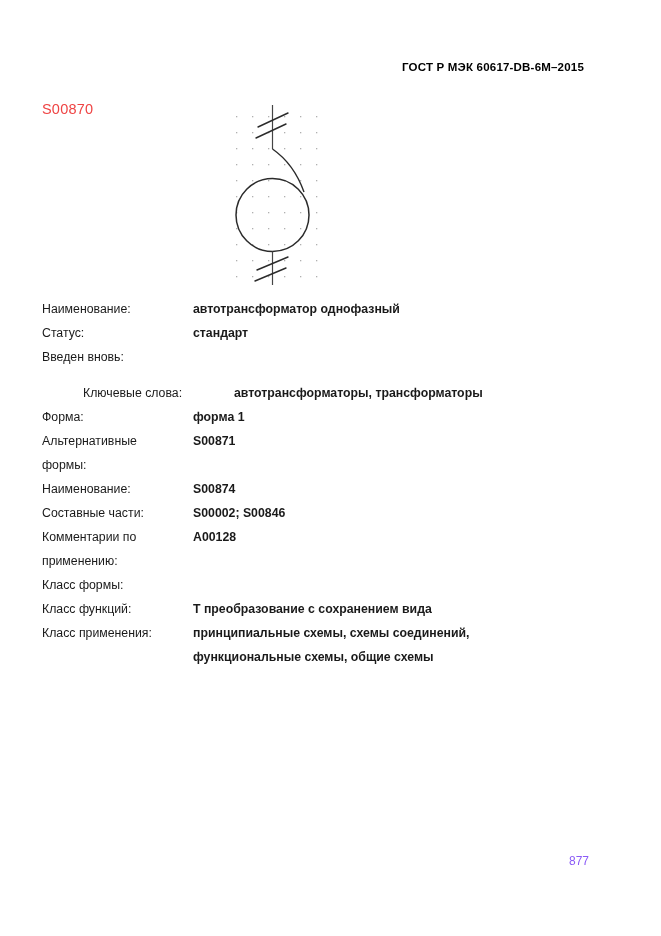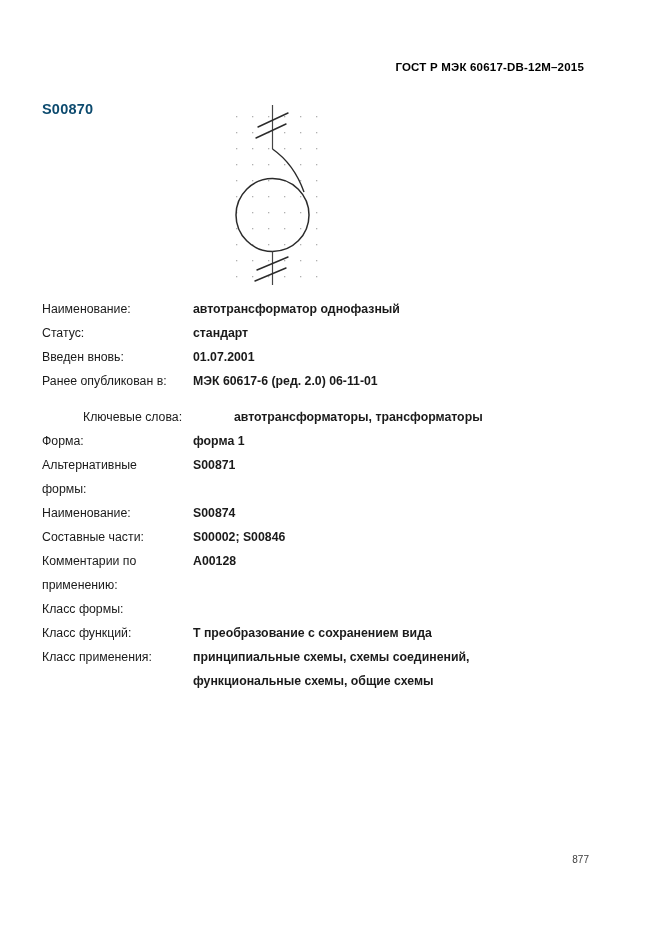--- a/index.html
+++ b/index.html
@@ -101,7 +101,7 @@
 
 <div class="page">
 
-  <div class="doc-header">ГОСТ Р МЭК 60617-DB-12M–2015</div>
+  <div class="doc-header">ГОСТ Р МЭК 60617-DB-6M–2015</div>
 
   <div class="symbol-id">S00870</div>
 

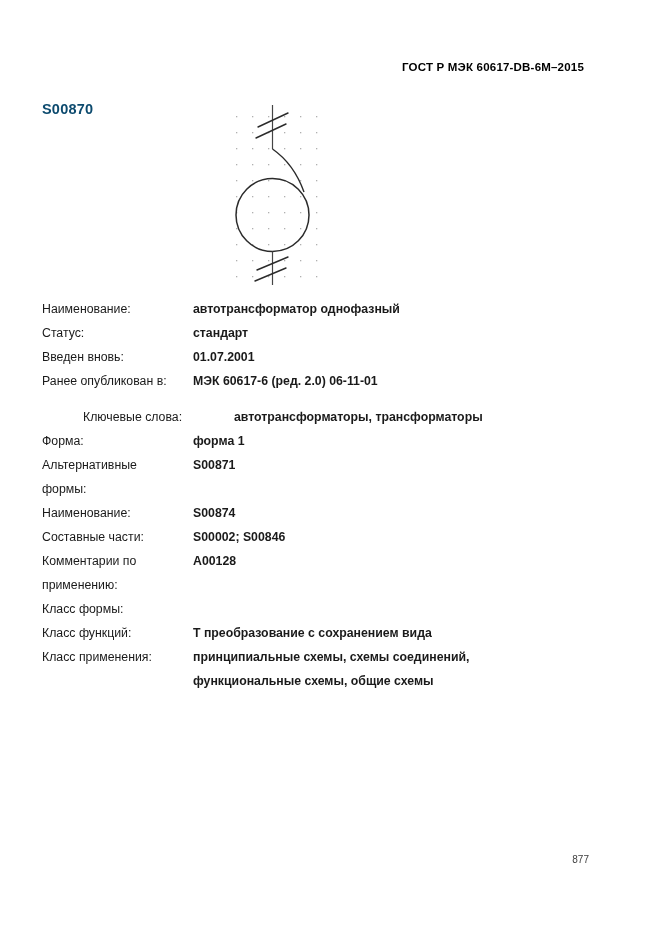--- a/index.html
+++ b/index.html
@@ -39,9 +39,9 @@
     top: 101px;
     left: 42px;
     font-size: 14.5px;
-    font-weight: bold;
+    font-weight: normal;
     letter-spacing: 0.2px;
-    color: #0c4a6e;
+    color: #ef4444;
   }
 
   

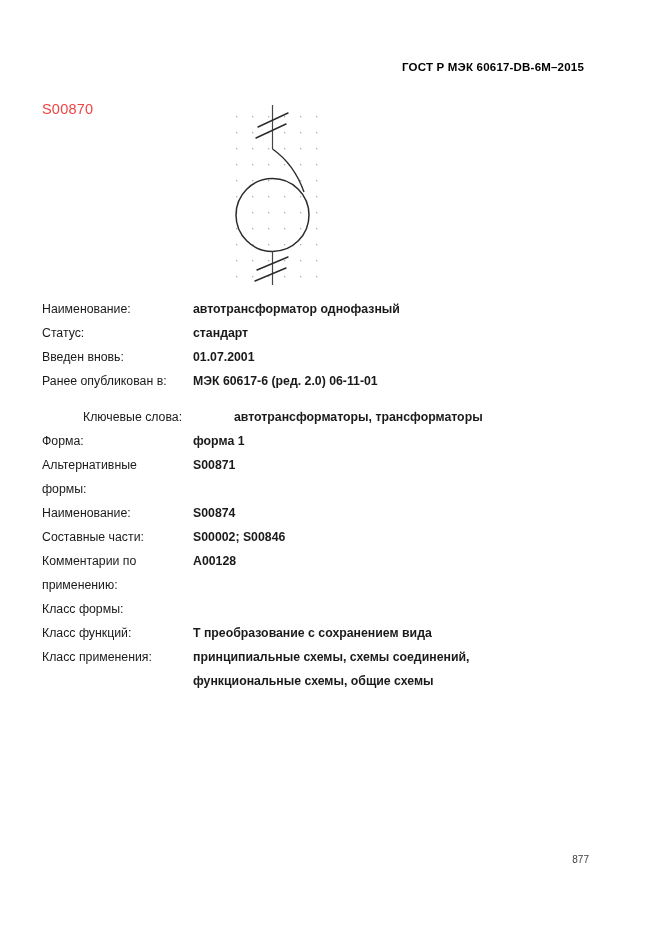--- a/index.html
+++ b/index.html
@@ -143,7 +143,6 @@
       </div>
       <div class="attr-row">
         <div class="attr-label">Введен вновь:</div>
-        <div class="attr-value">01.07.2001</div>
       </div>
       <div class="attr-row">
         <div class="attr-label">Ранее опубликован в:</div>

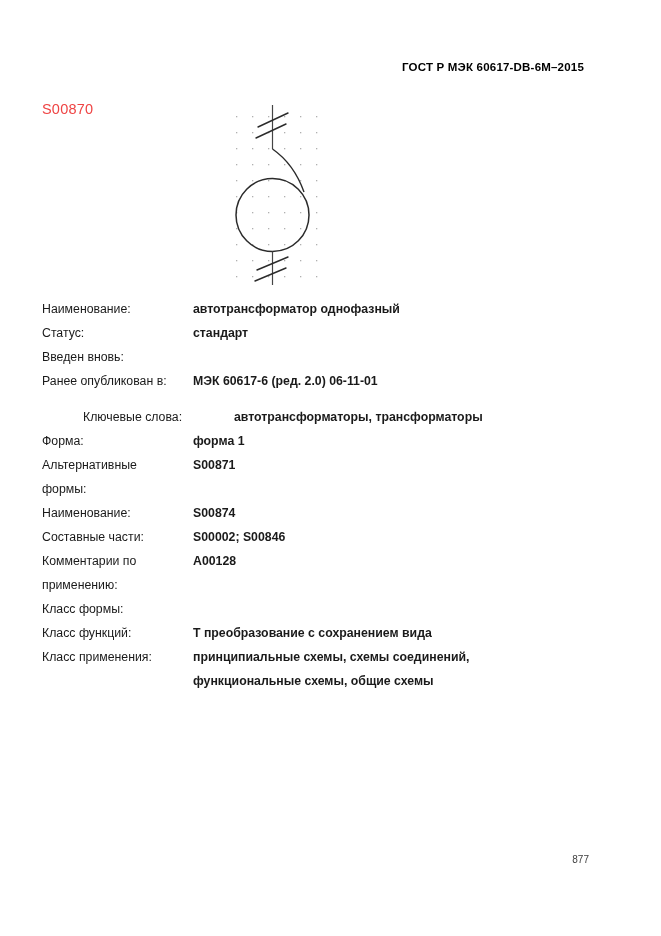--- a/index.html
+++ b/index.html
@@ -144,10 +144,6 @@
       <div class="attr-row">
         <div class="attr-label">Введен вновь:</div>
       </div>
-      <div class="attr-row">
-        <div class="attr-label">Ранее опубликован в:</div>
-        <div class="attr-value">МЭК 60617-6 (ред. 2.0) 06-11-01</div>
-      </div>
       <div class="attr-row gap-before">
         <div class="attr-label">Ключевые слова:</div>
         <div class="attr-value">автотрансформаторы, трансформаторы</div>

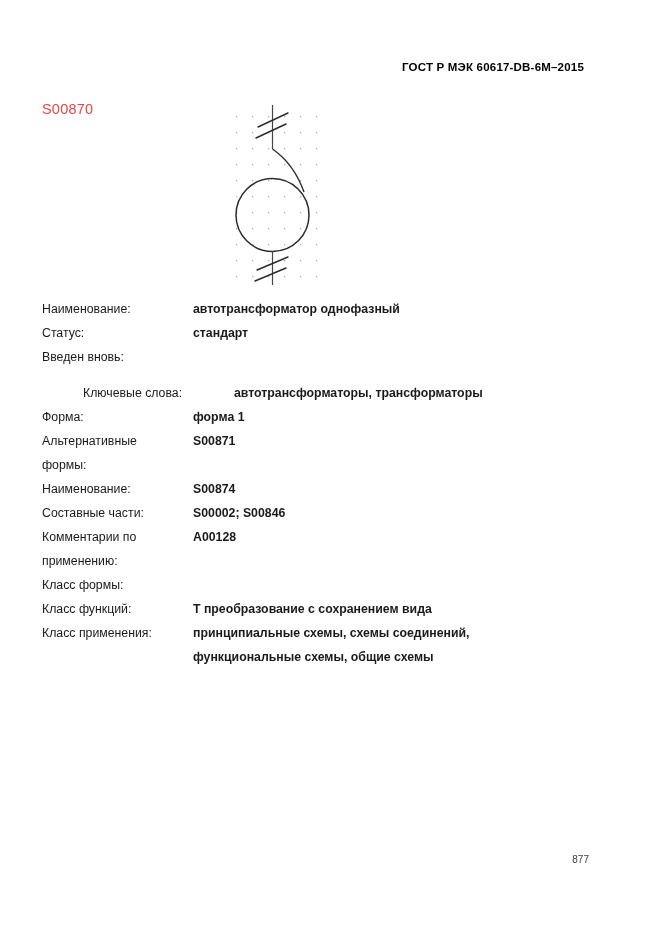--- a/index.html
+++ b/index.html
@@ -92,8 +92,8 @@
     position: absolute;
     top: 854px;
     right: 72px;
-    font-size: 10px;
-    color: #404040;
+    font-size: 12px;
+    color: #8b5cf6;
   }
 </style>
 </head>

